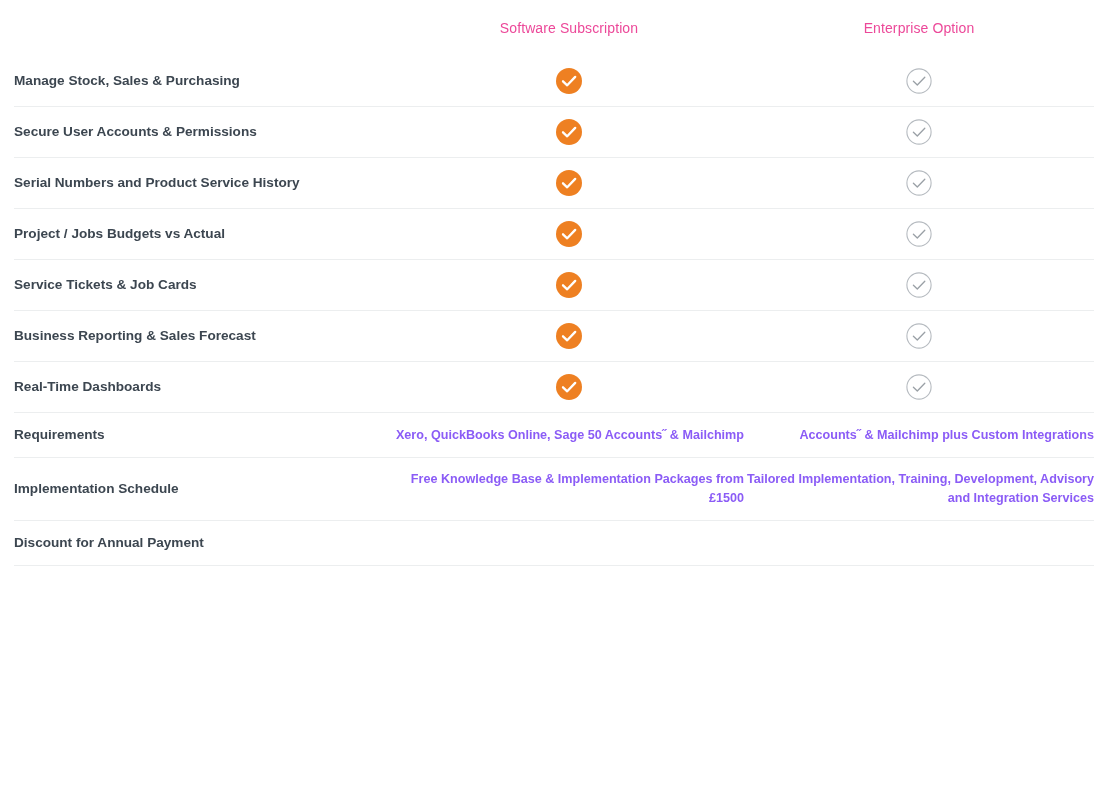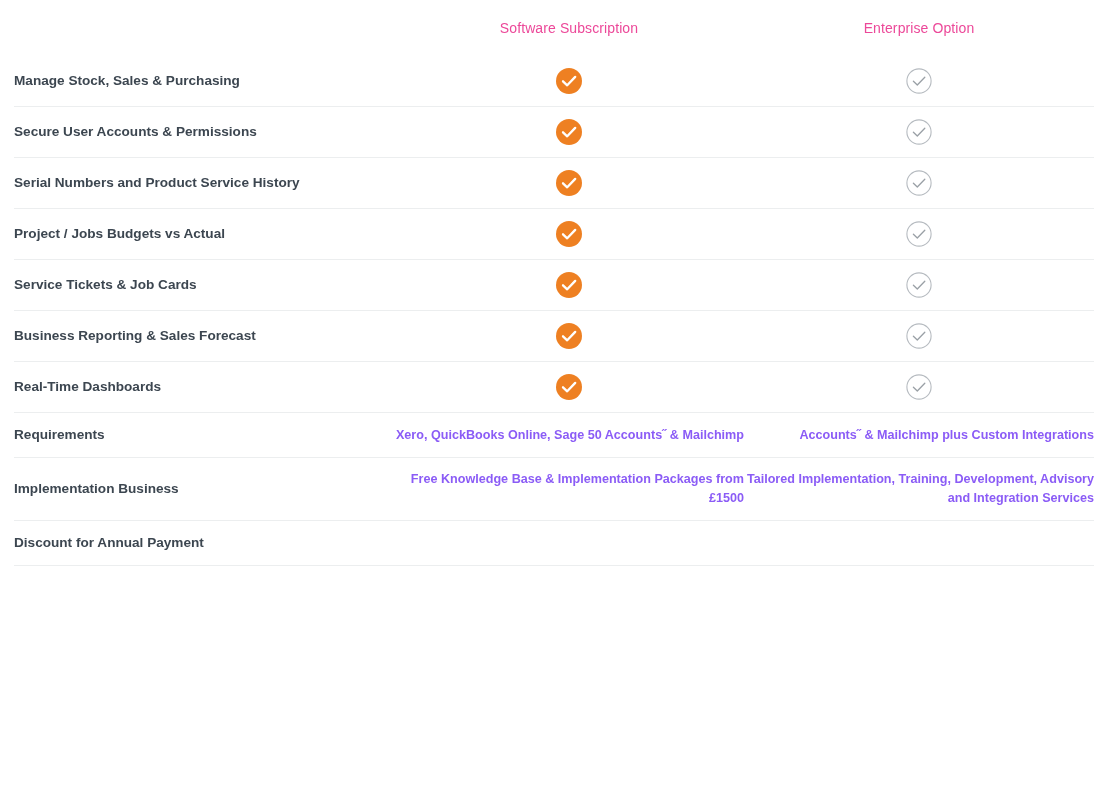--- a/index.html
+++ b/index.html
@@ -195,7 +195,7 @@
         </td>
       </tr>
       <tr class="feature-row">
-        <td class="feature-name">Implementation Business</td>
+        <td class="feature-name">Implementation Schedule</td>
         <td class="plan-cell">
           <div class="cell-note">Free Knowledge Base &amp; Implementation Packages from £1500</div>
         </td>

